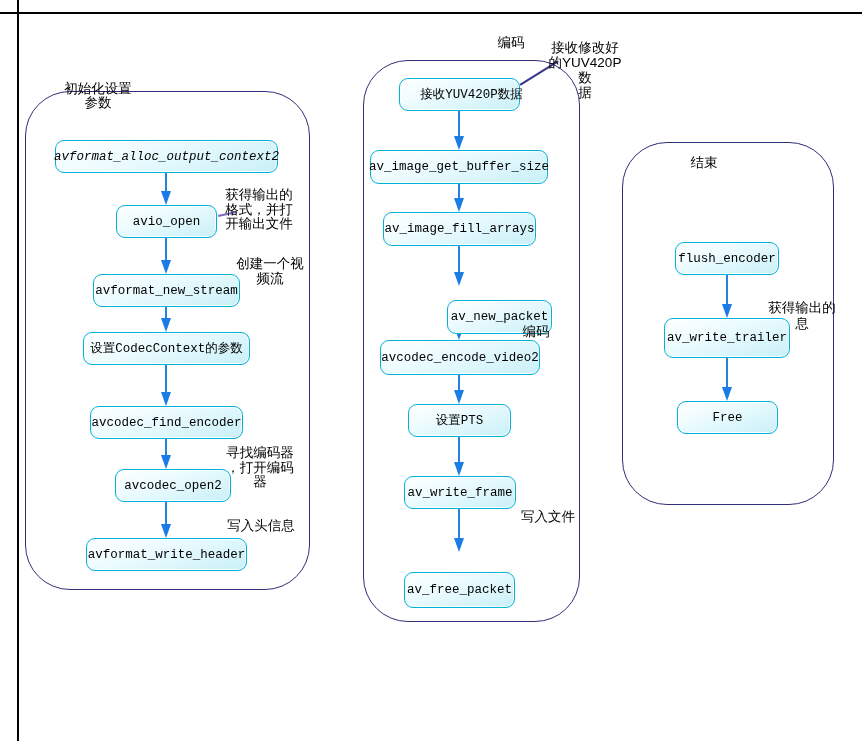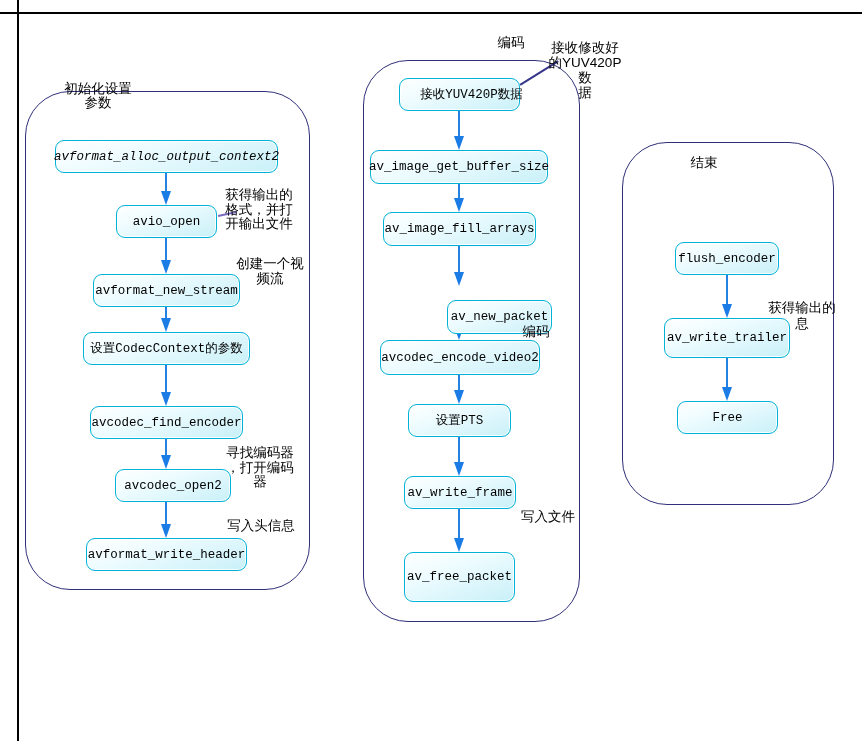--- a/index.html
+++ b/index.html
@@ -104,7 +104,7 @@
   <div class="node" style="left:380px;top:340px;width:160px;height:35px;">avcodec_encode_video2</div>
   <div class="node" style="left:408px;top:404px;width:103px;height:33px;">设置PTS</div>
   <div class="node" style="left:404px;top:476px;width:112px;height:33px;">av_write_frame</div>
-  <div class="node" style="left:404px;top:552px;width:111px;height:50px;">av_free_packet</div>
+  <div class="node" style="left:404px;top:572px;width:111px;height:36px;">av_free_packet</div>
 
   <div class="arrow" style="left:453px;top:111px;height:39px;">
       <span class="shaft"></span>

